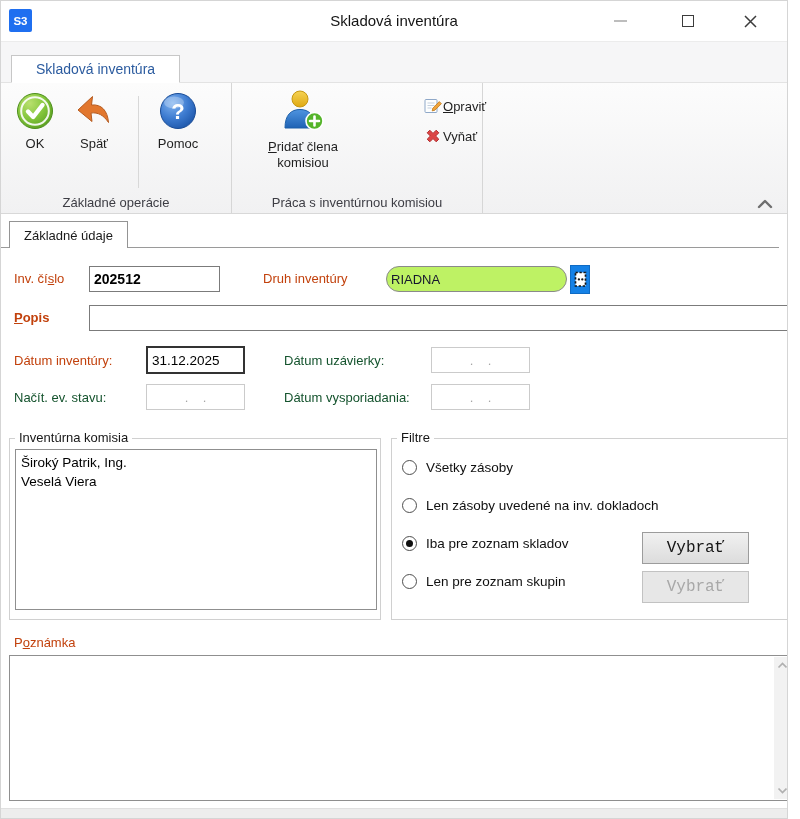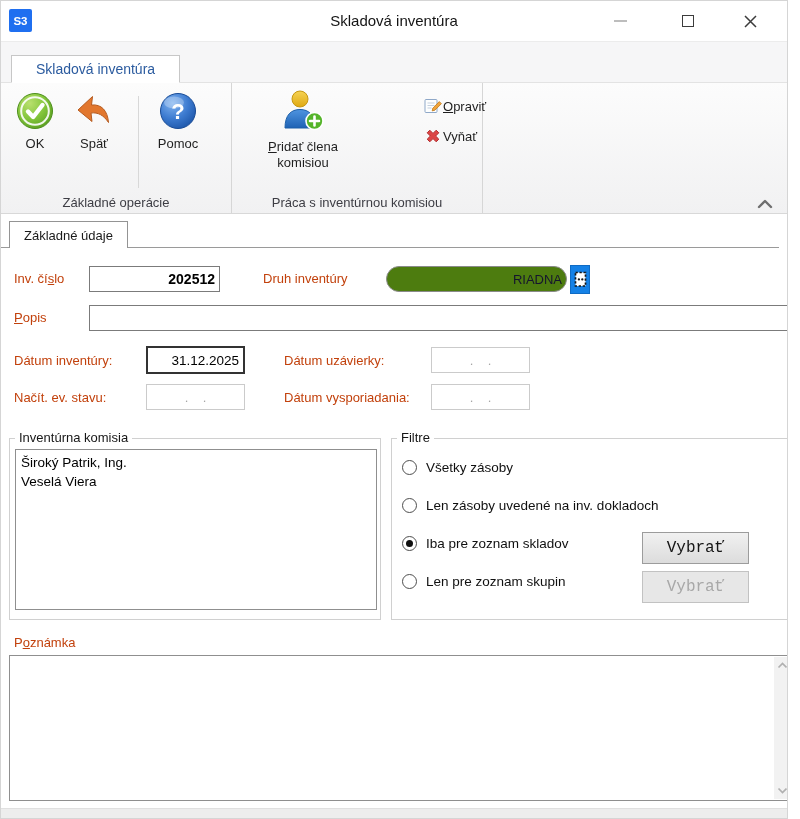--- a/index.html
+++ b/index.html
@@ -44,7 +44,7 @@
   .lbl { position:absolute; font-size:13px; color:#c2410c; white-space:nowrap; }
   .lbl.gray { color:#c2410c; }
   .inp { position:absolute; border:1px solid #7b7b7b; font-family:"Liberation Sans",sans-serif; font-size:13px;
-         padding:0 4px; background:#fff; color:#000; outline:none;text-align:right; }
+         padding:0 4px; background:#fff; color:#000; outline:none; }
   .inp.bold { font-weight:bold; font-size:14px; }
   .inp.sel { background:#4d7c0f; color:#15152e; border-color:#8a8a8a;border-radius:13px; }
   .inp.focus { border:2px solid #333; font-size:13.5px; }

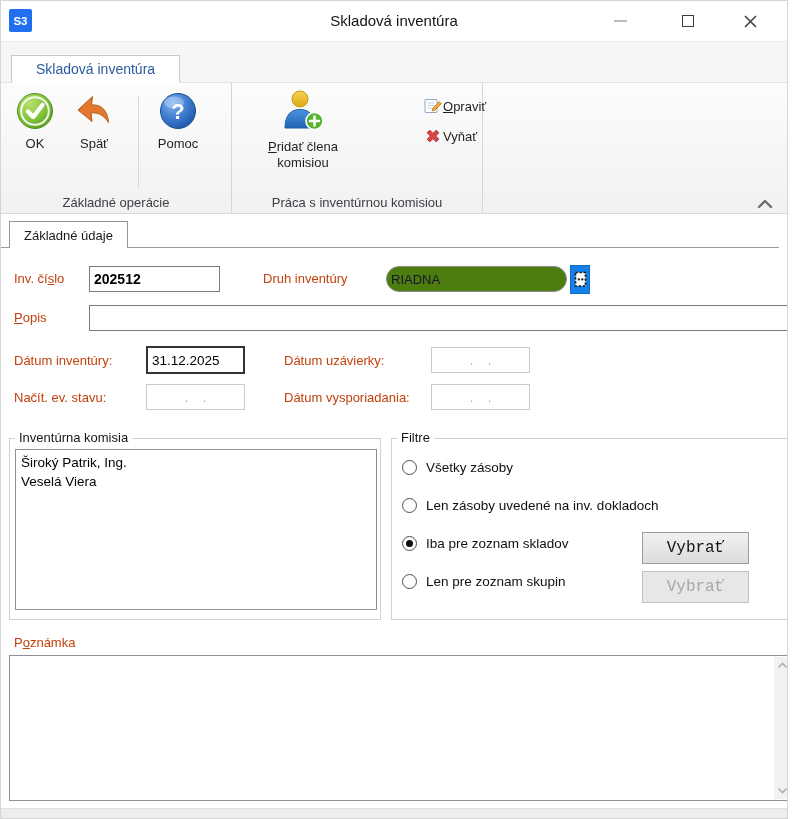--- a/index.html
+++ b/index.html
@@ -46,7 +46,7 @@
   .inp { position:absolute; border:1px solid #7b7b7b; font-family:"Liberation Sans",sans-serif; font-size:13px;
          padding:0 4px; background:#fff; color:#000; outline:none; }
   .inp.bold { font-weight:bold; font-size:14px; }
-  .inp.sel { background:#4d7c0f; color:#15152e; border-color:#8a8a8a;border-radius:13px; }
+  .inp.sel { background:#bef264; color:#15152e; border-color:#8a8a8a;border-radius:13px; }
   .inp.focus { border:2px solid #333; font-size:13.5px; }
   .inp.disab { border-color:#cbcbcb; color:#a6a6a6; text-align:center; white-space:pre; }
   .lookup { position:absolute; width:20px; height:29px; background:#1581e6; border:1px solid #0f6bc4;

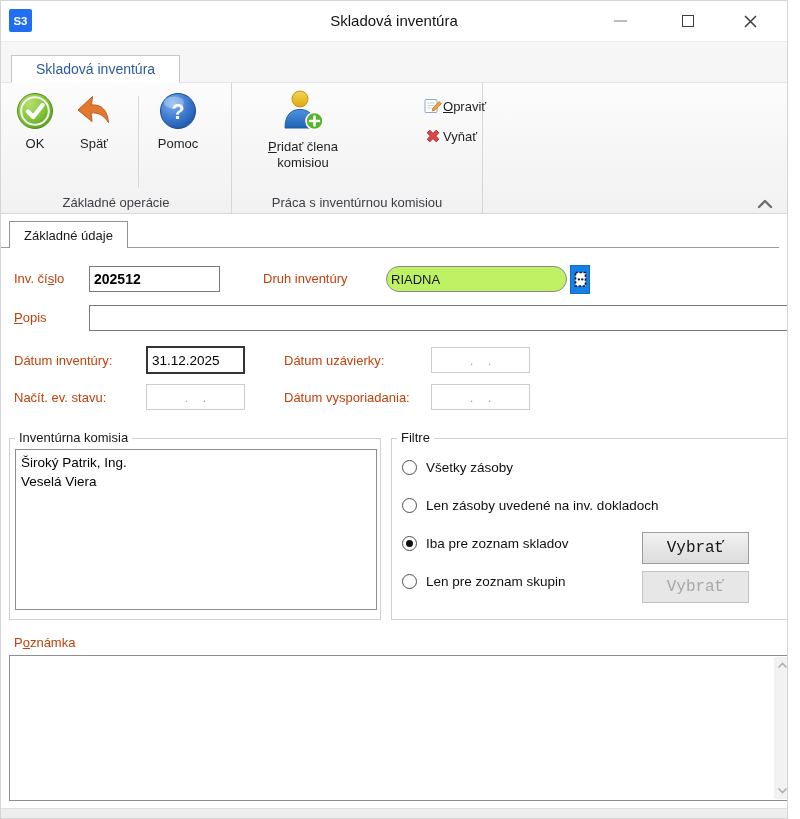--- a/index.html
+++ b/index.html
@@ -204,7 +204,7 @@
       </svg>
     </div>
 
-    <div class="lbl" style="left:13px; top:96px;"><span></span><span class="u">P</span><span>opis</span></div>
+    <div class="lbl" style="left:13px; top:96px;font-weight:bold;"><span></span><span class="u">P</span><span>opis</span></div>
     <input class="inp" style="left: 88px; top: 91px; width: 701px; height: 26px;" value="">
 
     <div class="lbl" style="left:13px; top:139px;">Dátum inventúry:</div>

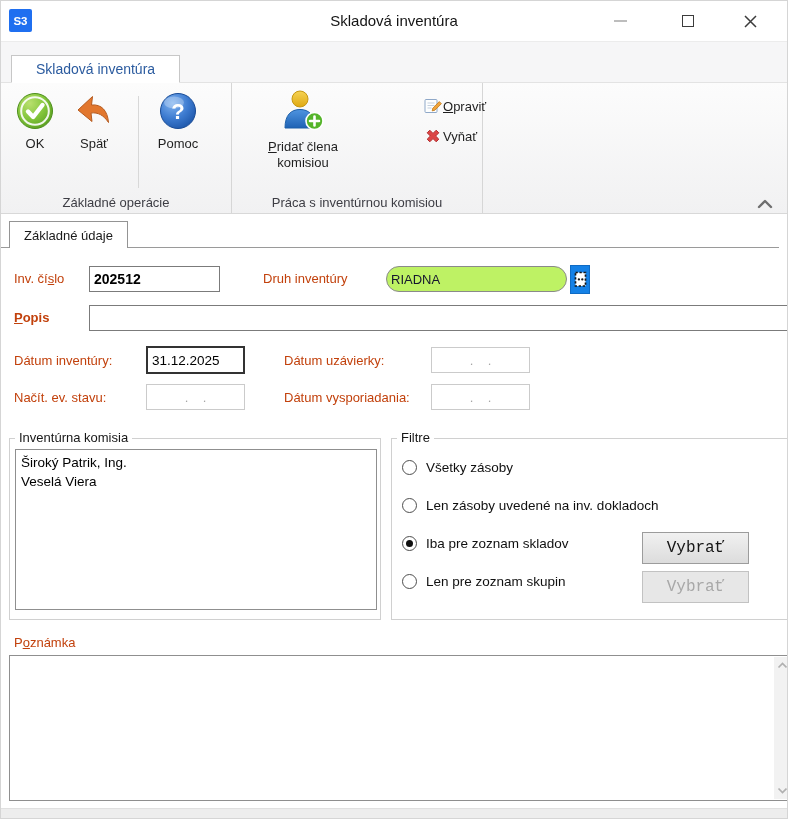--- a/index.html
+++ b/index.html
@@ -42,7 +42,7 @@
   .tabline { position:absolute; left:0; right:8px; top:33px; border-bottom:1px solid #9a9a9a; z-index:1; }
 
   .lbl { position:absolute; font-size:13px; color:#c2410c; white-space:nowrap; }
-  .lbl.gray { color:#c2410c; }
+  .lbl.gray { color:#14532d; }
   .inp { position:absolute; border:1px solid #7b7b7b; font-family:"Liberation Sans",sans-serif; font-size:13px;
          padding:0 4px; background:#fff; color:#000; outline:none; }
   .inp.bold { font-weight:bold; font-size:14px; }

